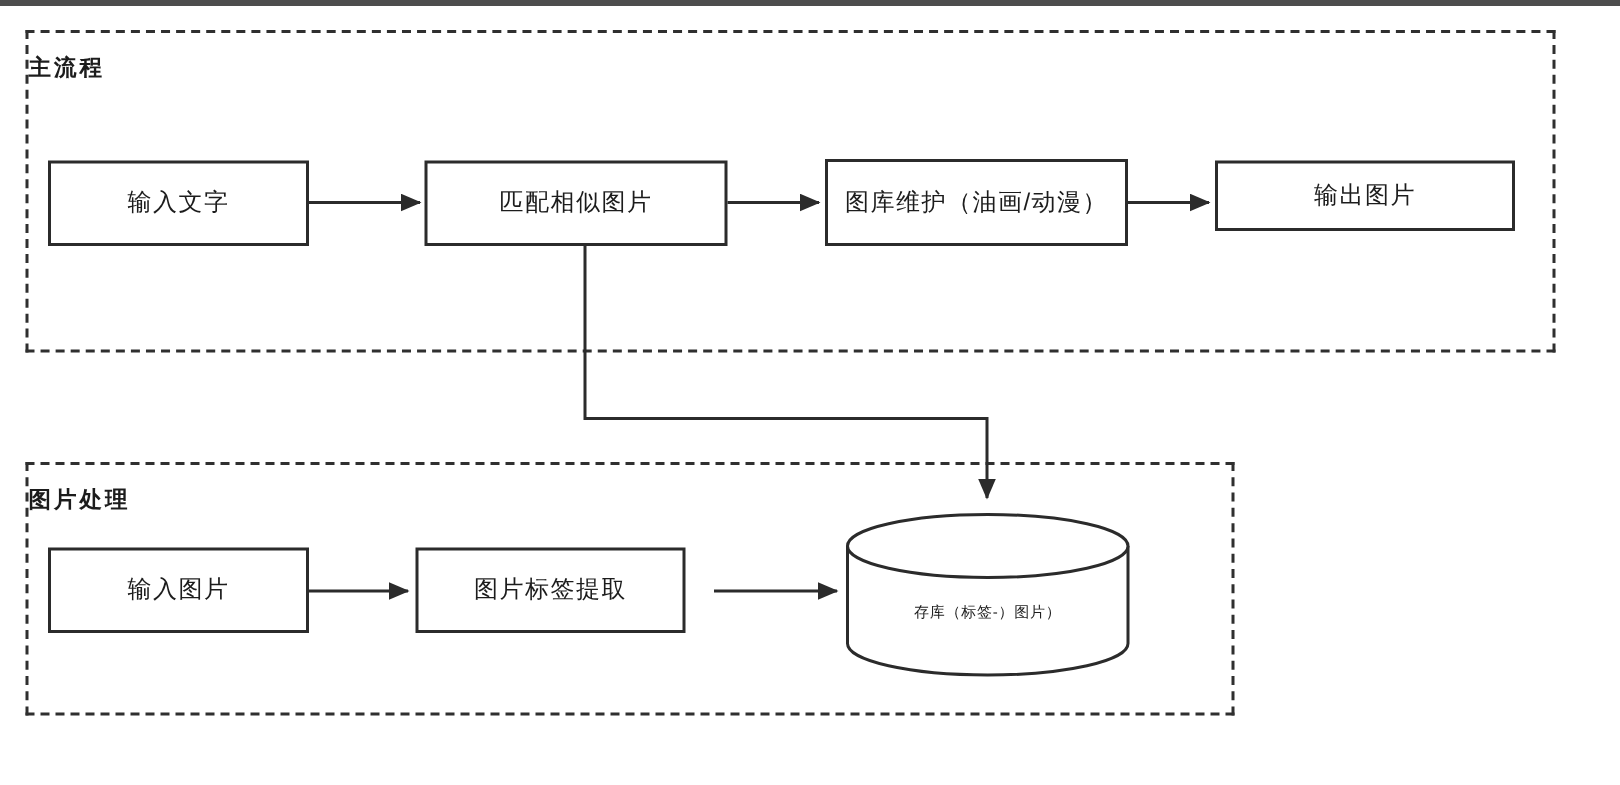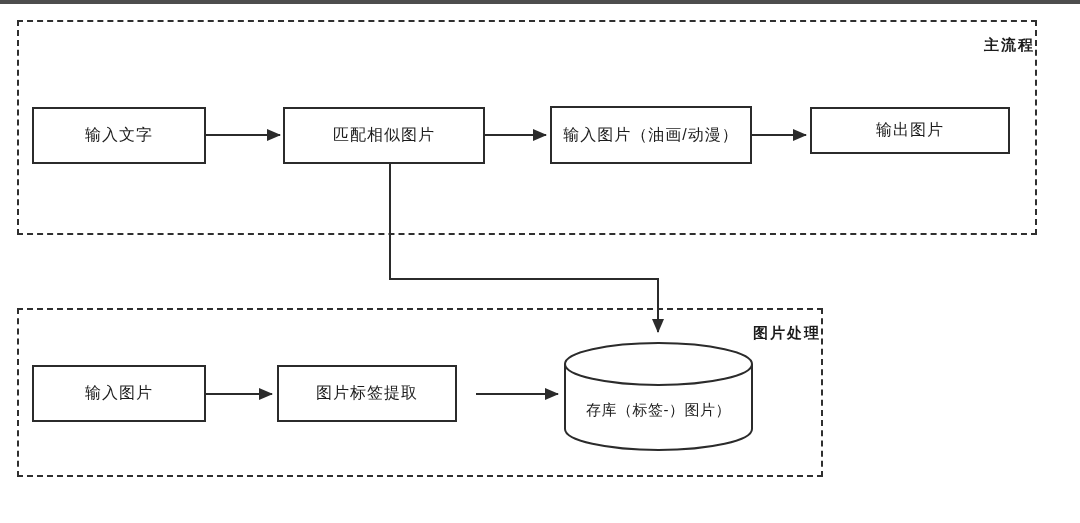--- a/index.html
+++ b/index.html
@@ -22,7 +22,7 @@
     position: absolute;
     border: 2px dashed #2f2f2f;
     box-sizing: border-box;
-    text-align: right;
+    text-align: left;
   }
   .container-main { left: 17px; top: 20px; width: 1020px; height: 215px; }
   .container-gallery { left: 17px; top: 308px; width: 806px; height: 169px; }

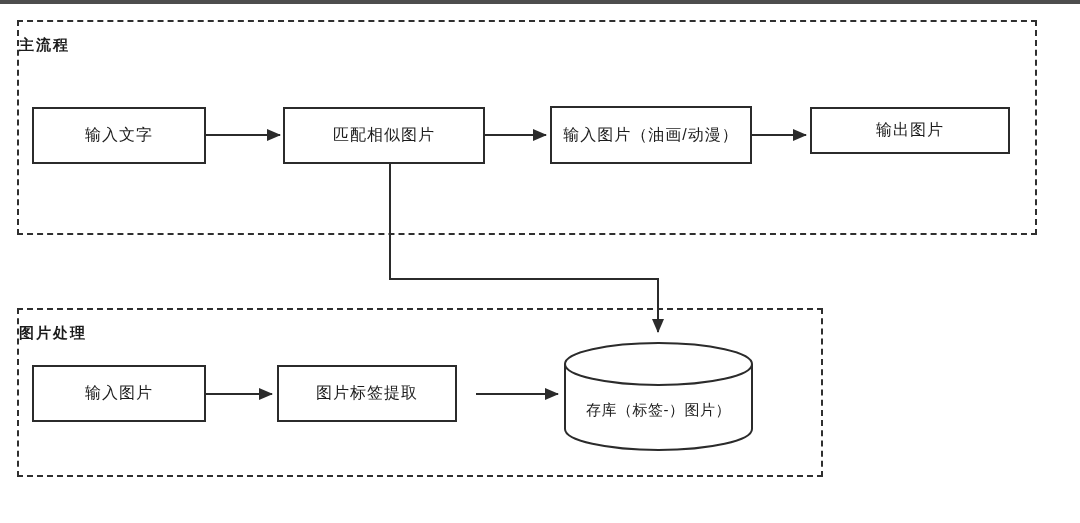--- a/index.html
+++ b/index.html
@@ -94,7 +94,7 @@
 
   <div class="node node-1">输入文字</div>
   <div class="node node-2">匹配相似图片</div>
-  <div class="node node-3">输入图片（油画/动漫）</div>
+  <div class="node node-3">图库维护（油画/动漫）</div>
   <div class="node node-4">输出图片</div>
   <div class="node node-5">输入图片</div>
   <div class="node node-6">图片标签提取</div>

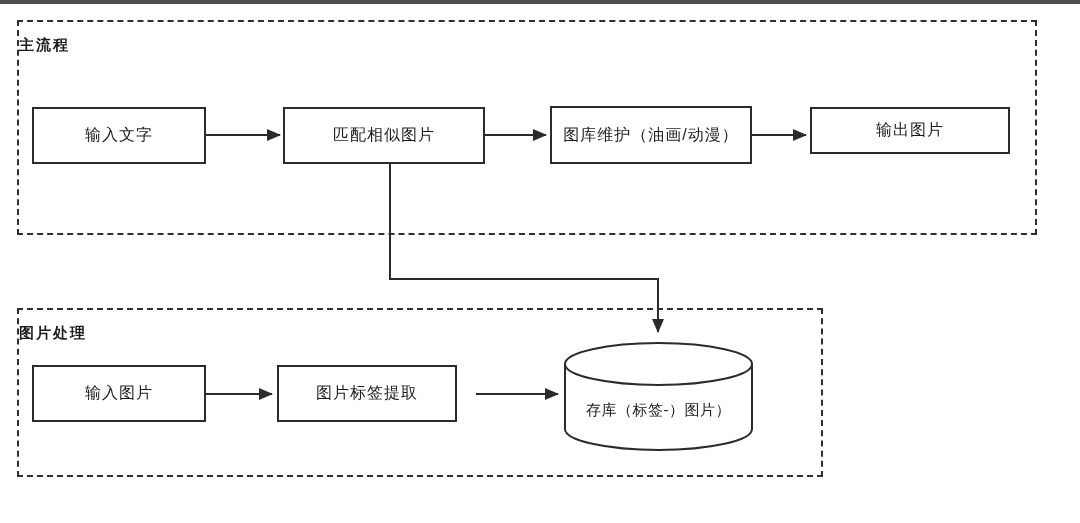--- a/index.html
+++ b/index.html
@@ -64,7 +64,7 @@
     left: 564px; top: 401px;
     width: 189px;
     text-align: center;
-    font-size: 15px;
+    font-size: 10px;
     font-weight: 500;
     letter-spacing: 0.5px;
     white-space: nowrap;

